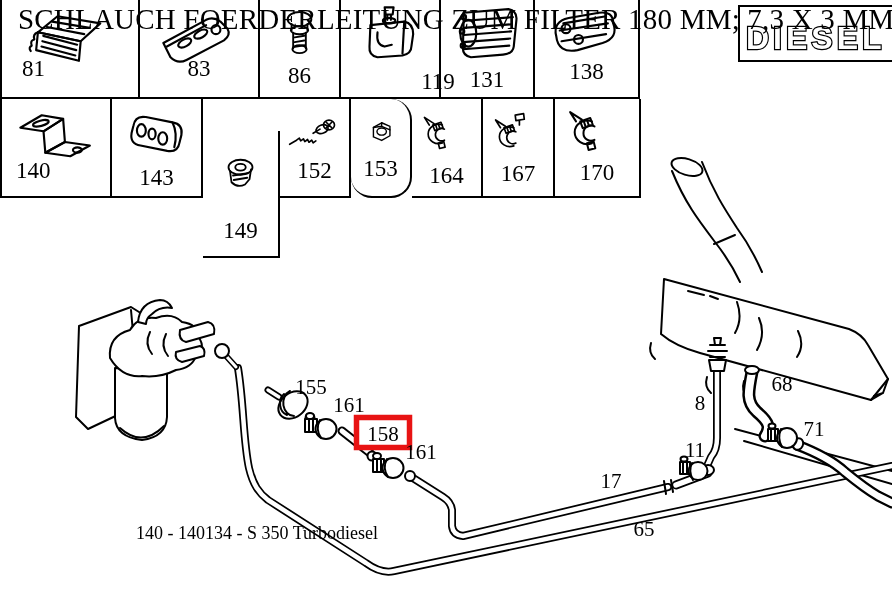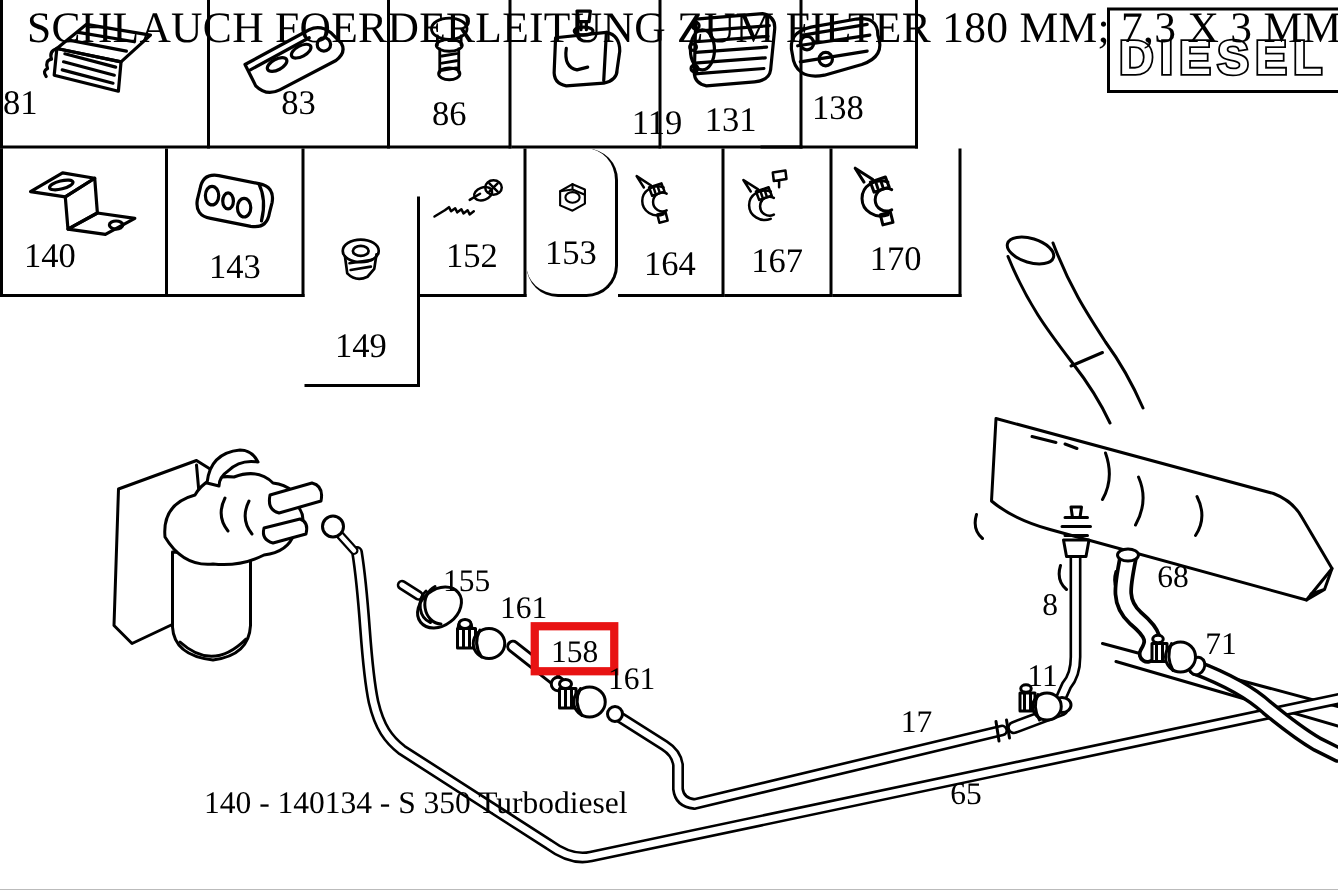--- a/index.html
+++ b/index.html
@@ -12,7 +12,7 @@
   .part-icon{position:absolute;top:2px;left:0;width:100%;height:68%;
              stroke:#000;fill:none;stroke-width:2.4;stroke-linejoin:round;stroke-linecap:round;}
   .part-num{position:absolute;width:100%;text-align:center;font-size:23px;line-height:1;}
-  .part-num.left{text-align:left;box-sizing:border-box;}
+  .part-num.left{text-align:left;padding-left:20px;box-sizing:border-box;}
   
   .title{position:absolute;left:18px;top:3px;font-size:29px;white-space:nowrap;
          z-index:6;letter-spacing:.2px;}

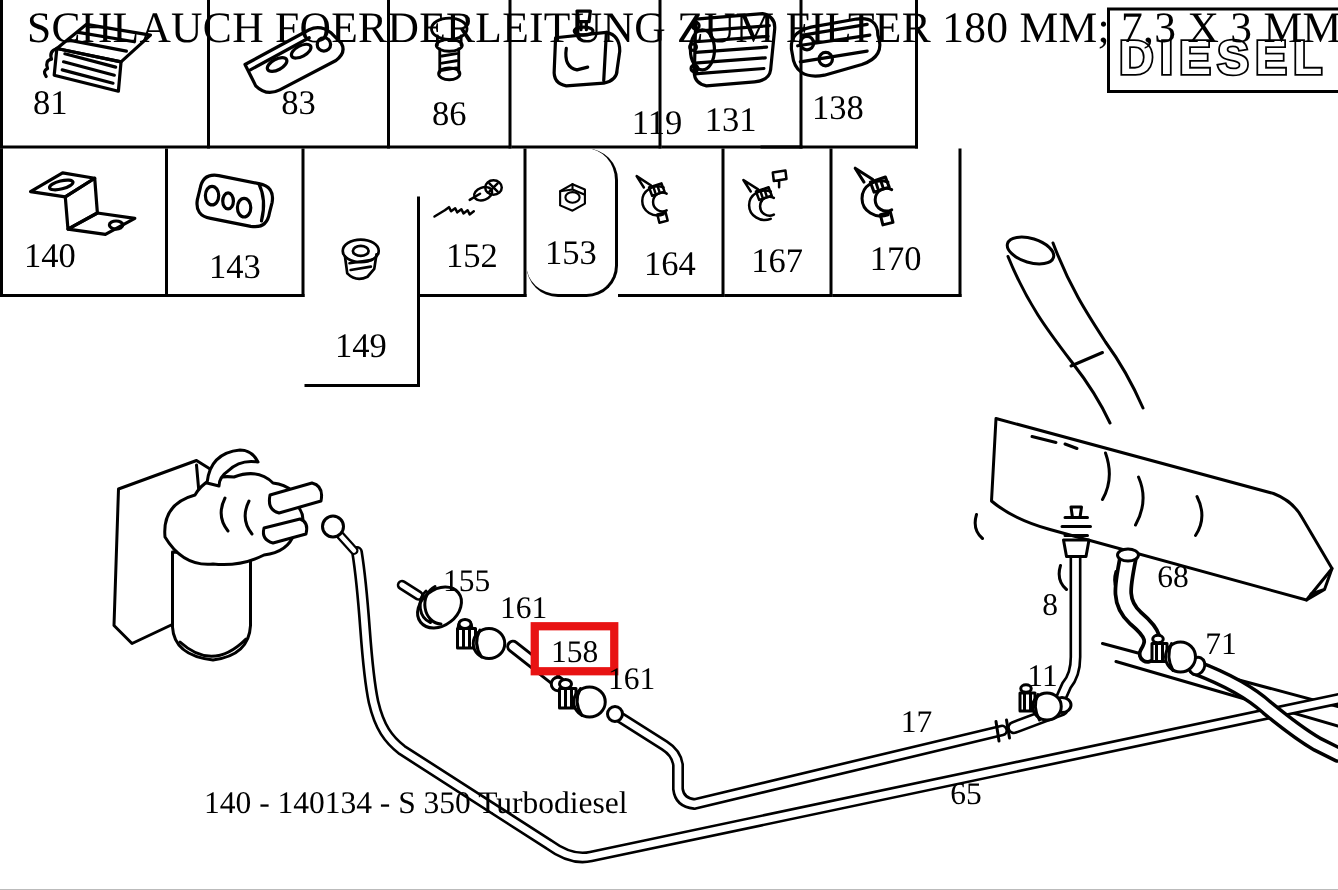--- a/index.html
+++ b/index.html
@@ -88,7 +88,7 @@
     <span class="part-num" style="bottom:6px;text-align:center;">131</span>
   </div>
 
-  <div class="cell" style="left:507px;top:0;width:105px;height:99px;">
+  <div class="cell" style="left:535px;top:0;width:105px;height:99px;">
     <svg class="part-icon" viewBox="0 0 100 74">
       <path d="M16,38 Q12,22 30,18 L64,12 Q80,10 80,24 Q86,40 68,46 L40,54 Q18,58 16,38 Z"></path>
       <path d="M24,24 L72,16 M20,32 L74,24 M22,44 L72,36"></path>

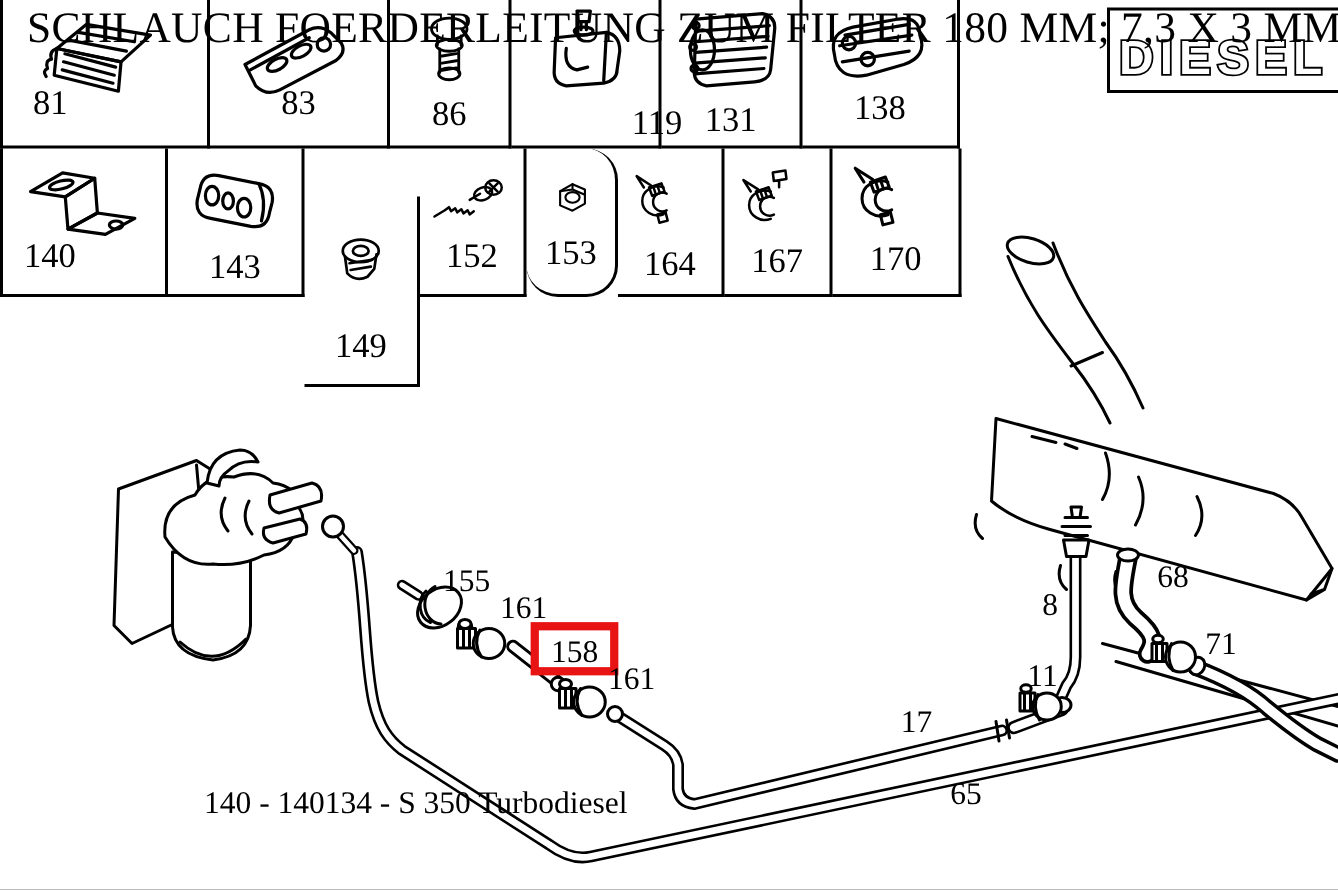--- a/index.html
+++ b/index.html
@@ -22,7 +22,7 @@
   .diagram-svg{position:absolute;left:0;top:0;z-index:3;pointer-events:none;}
   .diagram-svg text{font-family:"Liberation Serif",serif;font-size:21px;fill:#000;
                     stroke:none;pointer-events:auto;}
-  .footer{position:absolute;left:136px;top:523px;font-size:21px;z-index:5;white-space:nowrap;text-align:right;}
+  .footer{position:absolute;left:136px;top:523px;font-size:18px;z-index:5;white-space:nowrap;text-align:right;}
   .ln{stroke:#000;stroke-width:2;fill:none;stroke-linecap:round;stroke-linejoin:round;}
   .lnw{stroke:#000;stroke-width:2;fill:#fff;stroke-linecap:round;stroke-linejoin:round;}
   .tube-o{stroke:#000;fill:none;stroke-linecap:round;stroke-linejoin:round;}

